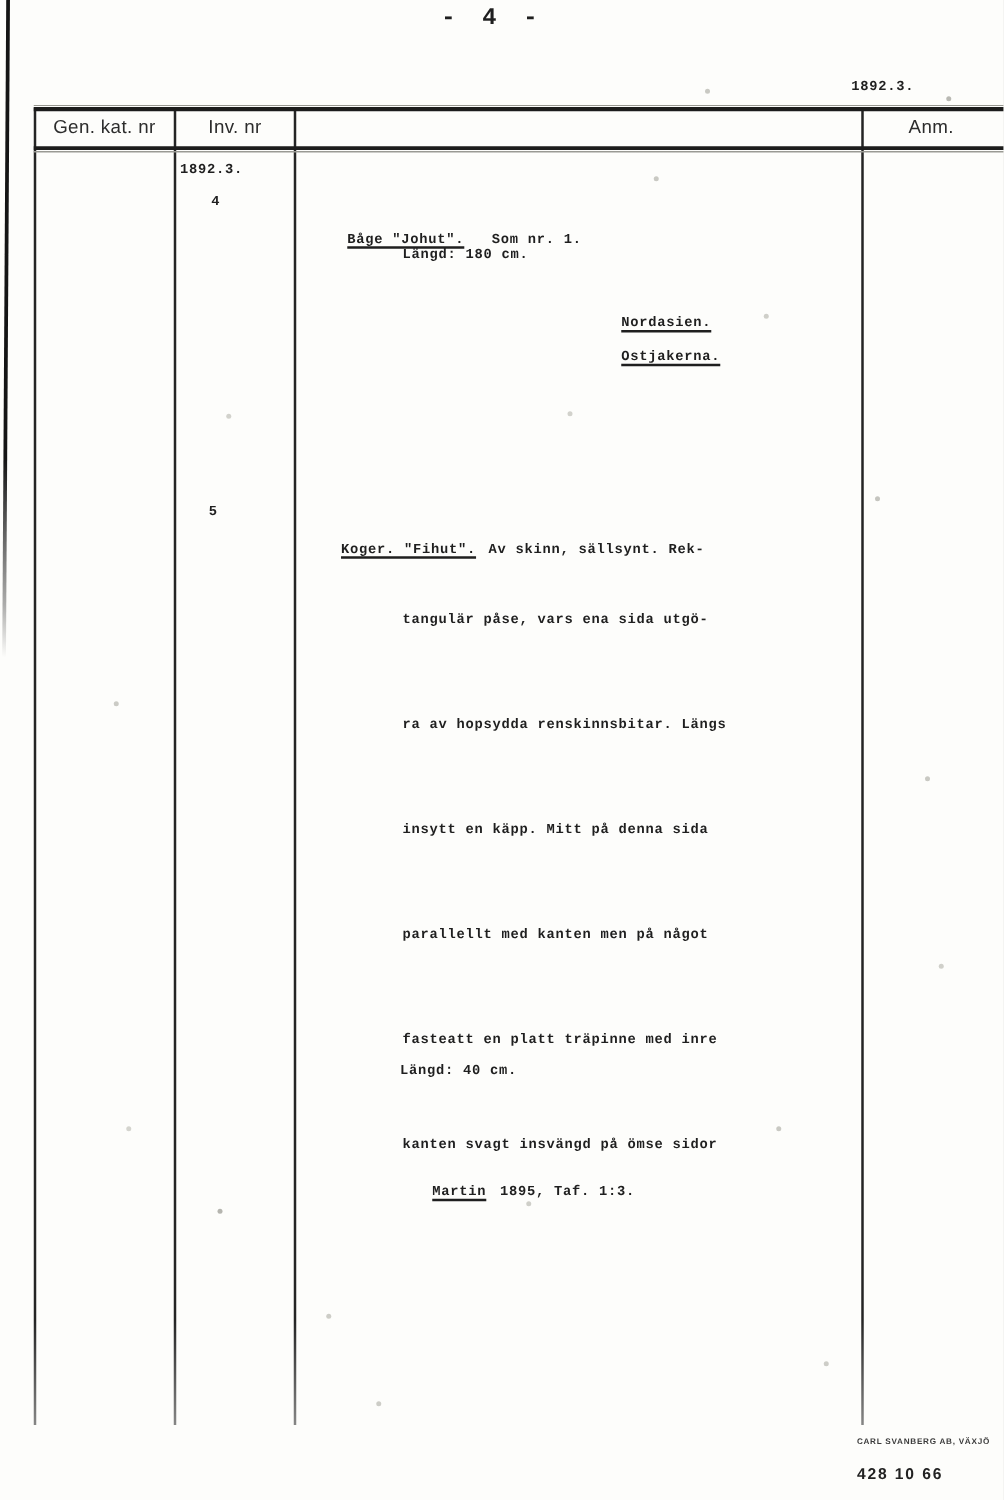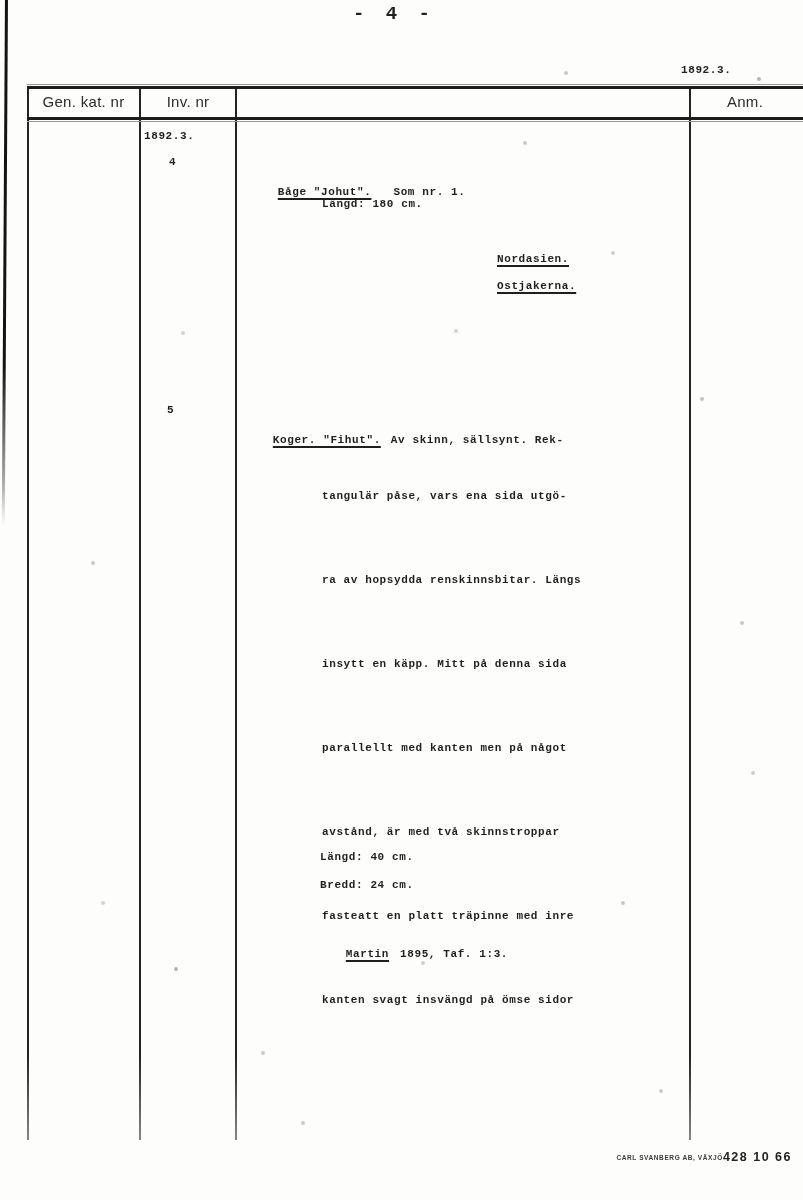--- a/index.html
+++ b/index.html
@@ -119,7 +119,6 @@
     <div>ra av hopsydda renskinnsbitar. Längs</div>
     <div>insytt en käpp. Mitt på denna sida</div>
     <div>parallellt med kanten men på något</div>
-    <div>avstånd, är med två skinnstroppar</div>
     <div>fasteatt en platt träpinne med inre</div>
     <div>kanten svagt insvängd på ömse sidor</div>
     

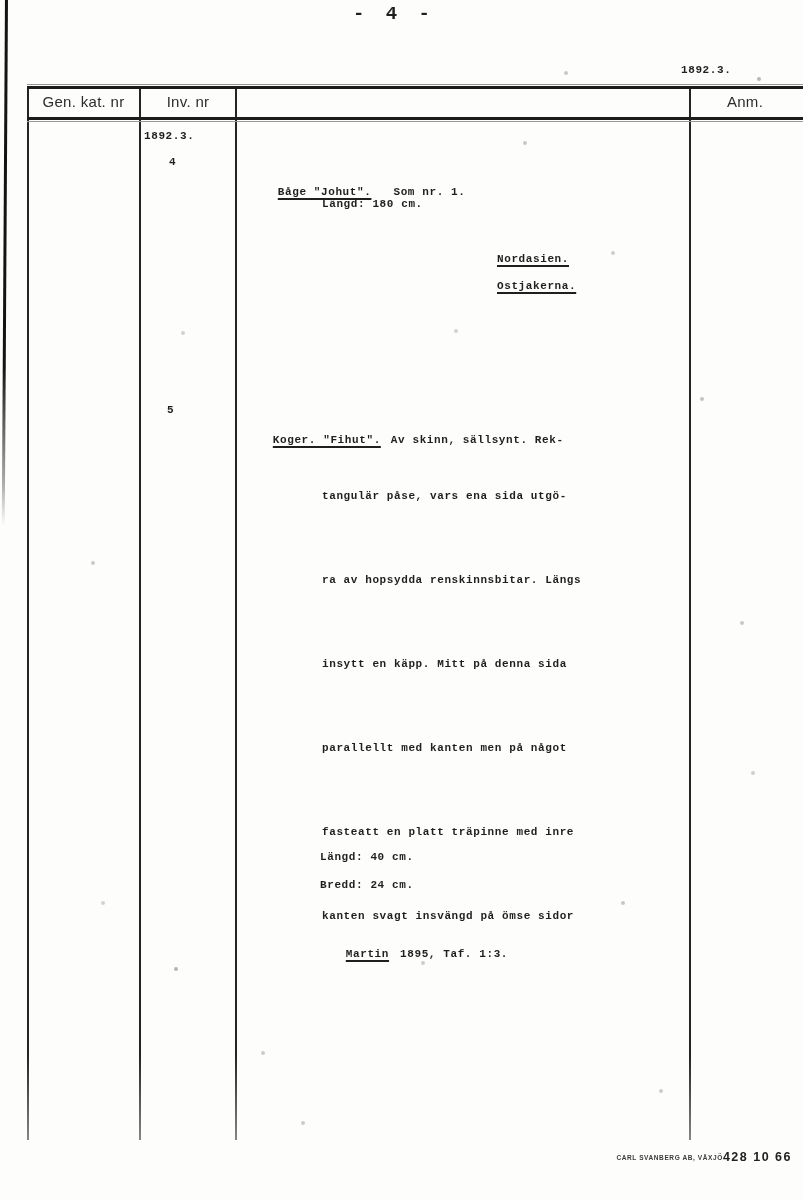--- a/index.html
+++ b/index.html
@@ -130,7 +130,6 @@
   </div>
 
   <div class="abs tw" style="left:320px;top:843px;">Längd: 40 cm.</div>
-  <div class="abs tw" style="left:320px;top:871px;">Bredd: 24 cm.</div>
 
   <div class="abs tw" style="left:317px;top:912px;">
     <span class="u" style="padding-right:2px;">Martin</span><span style="display:inline-block;width:9px;"></span><span>1895, Taf. 1:3.</span>

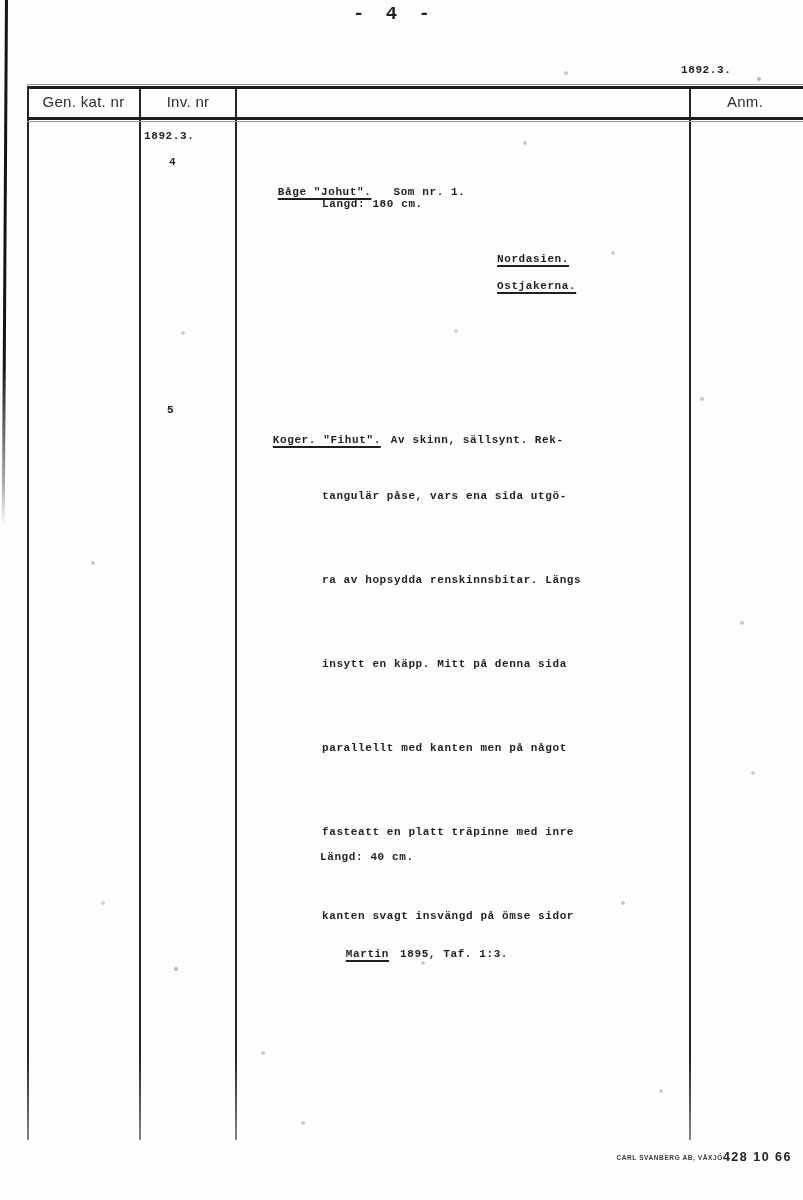--- a/index.html
+++ b/index.html
@@ -67,7 +67,7 @@
   }
   .imprint{
     position:absolute;top:1150px;right:11px;z-index:3;
-    display:flex;align-items:center;gap:0;white-space:nowrap;
+    display:flex;align-items:flex-start;gap:15px;white-space:nowrap;flex-direction:column;
   }
   .imprint .small{font-size:6.5px;letter-spacing:0.6px;color:#3a3a3a;font-weight:bold;}
   .imprint .code{font-size:12.5px;letter-spacing:1.5px;color:#222;font-weight:bold;

